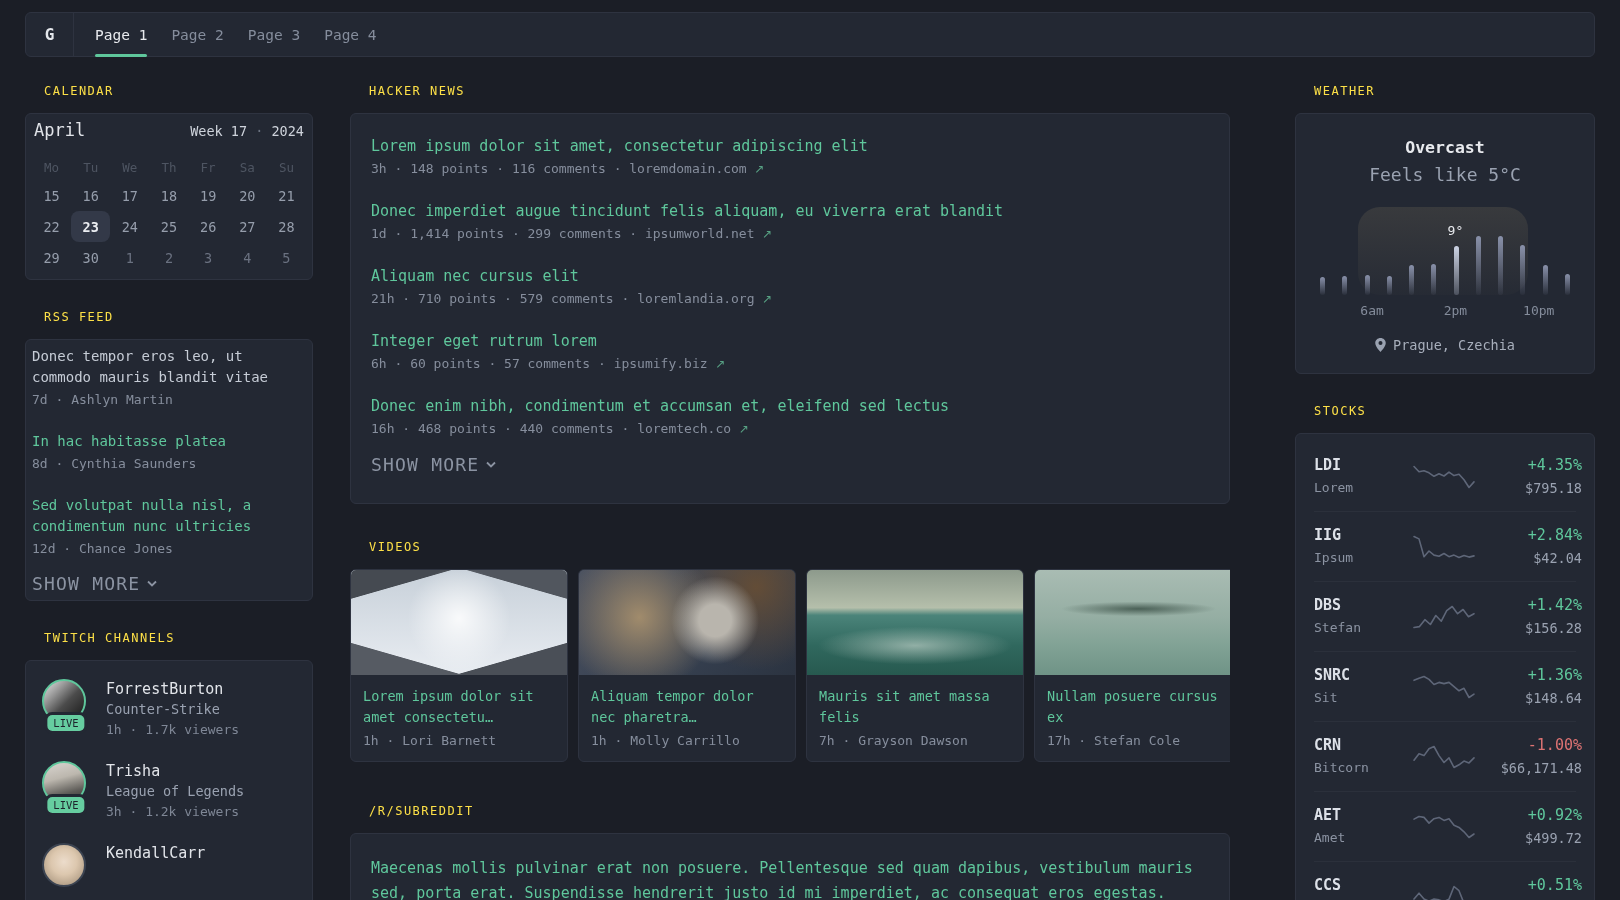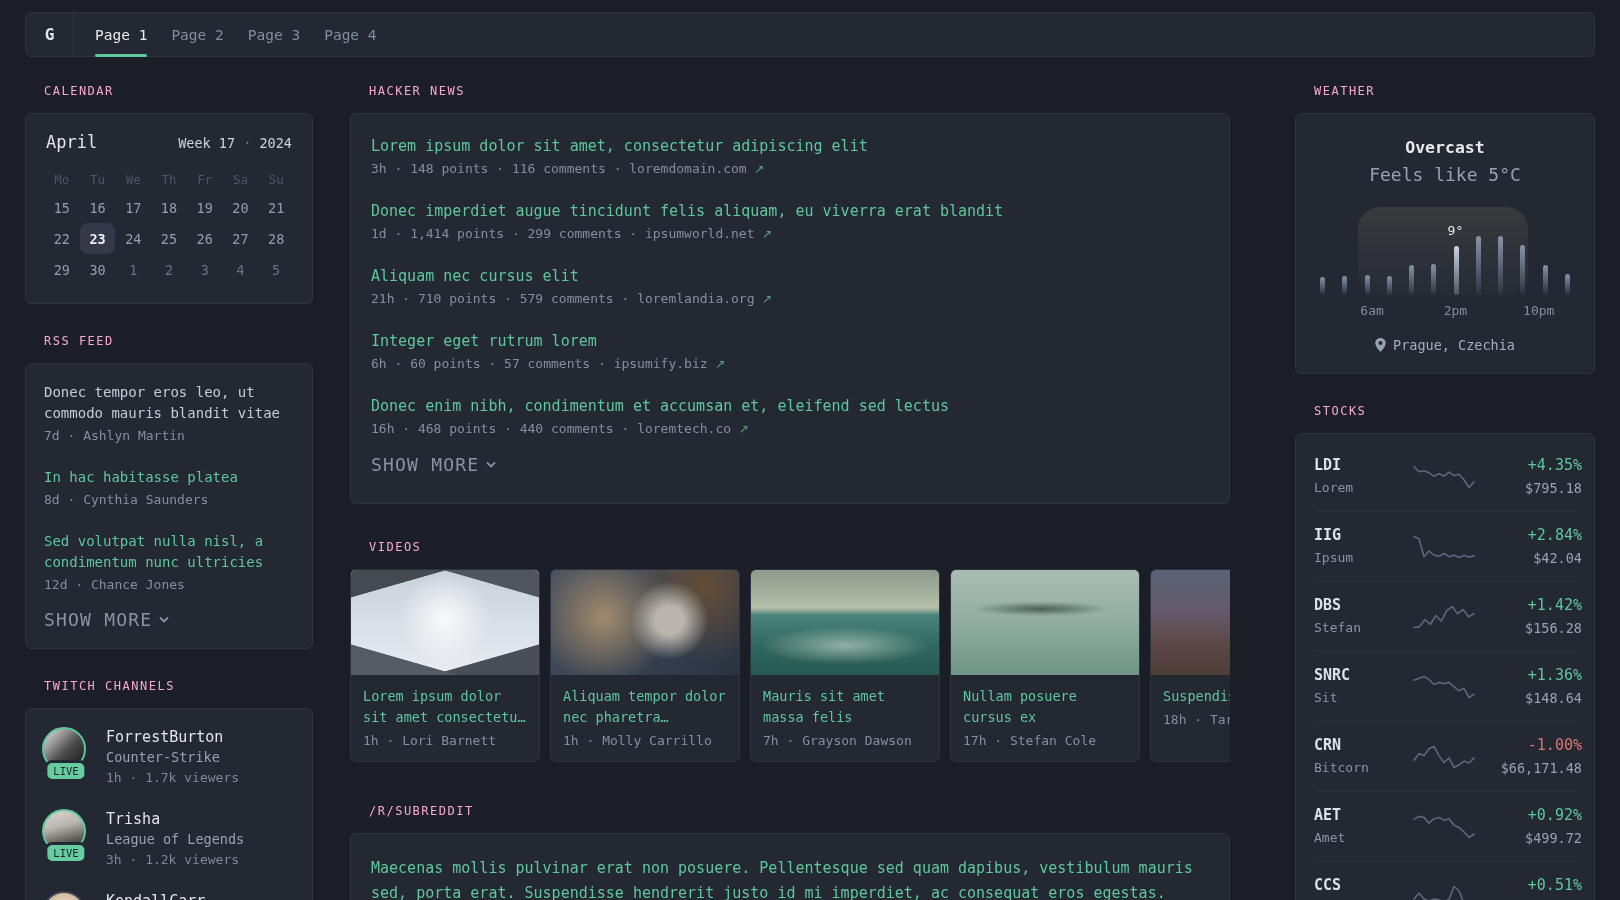--- a/index.html
+++ b/index.html
@@ -44,7 +44,7 @@
   .col-right{width:300px;flex:none;margin-left:65px;}
 
   section{display:block;}
-  .sec-label{font-size:12px;letter-spacing:1.5px;color:#f9a8d4;
+  .sec-label{font-size:12px;letter-spacing:1.5px;color:#fde047;
     margin:0 0 15px 19px;white-space:nowrap;}
   .mt{margin-top:30px;}
   .mt-lg{margin-top:36px;}

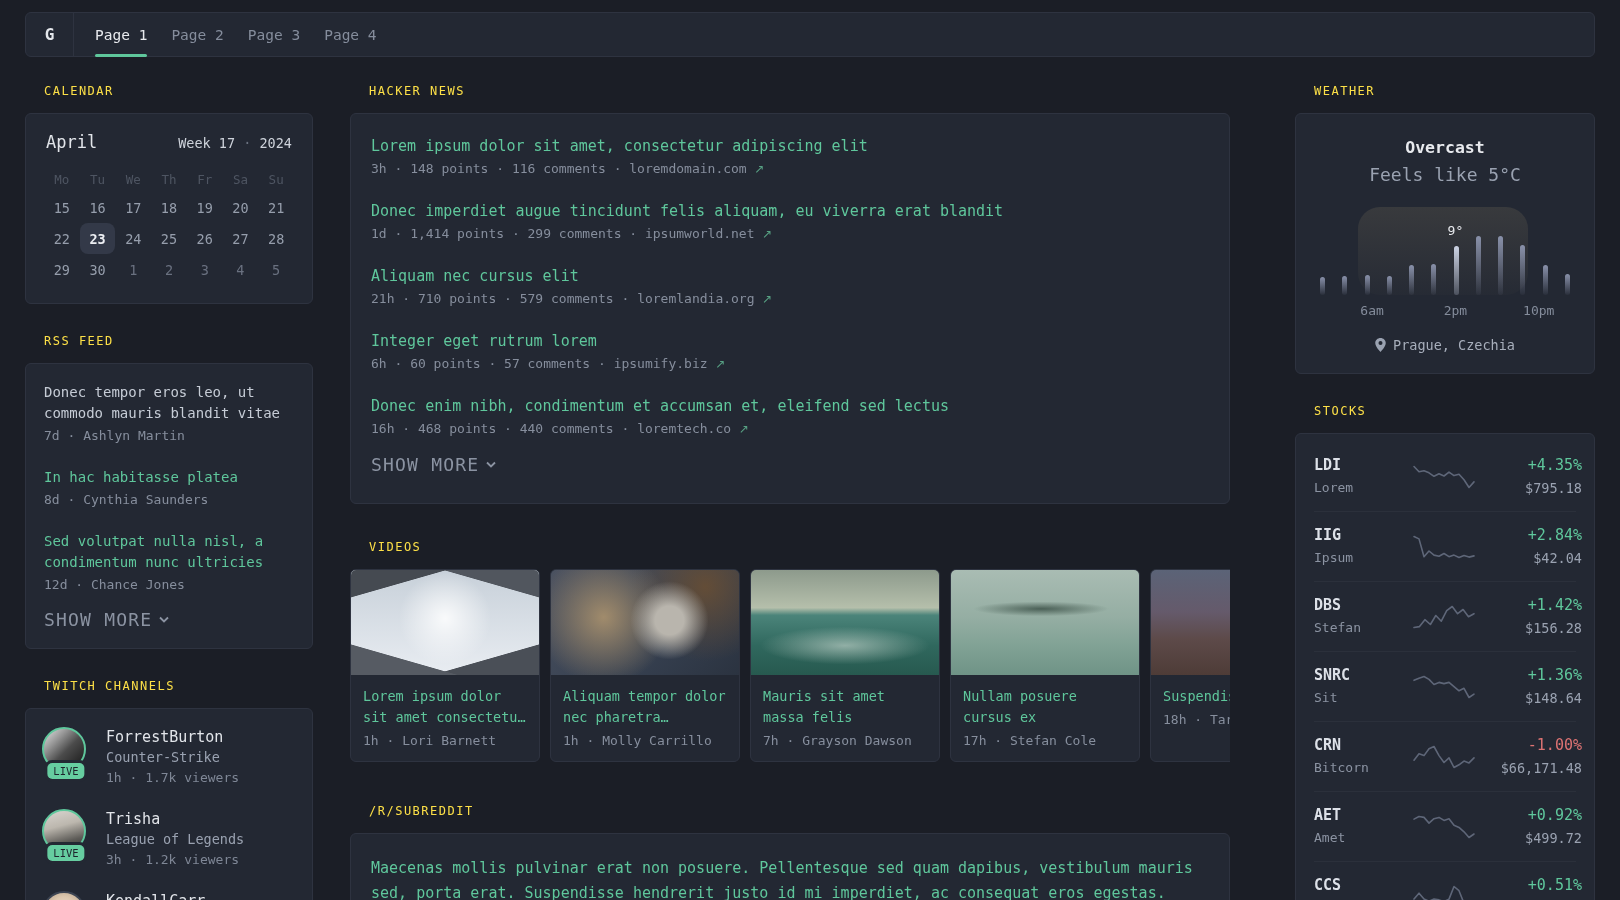--- a/index.html
+++ b/index.html
@@ -50,7 +50,7 @@
   .mt-lg{margin-top:36px;}
 
   .card{background:var(--card);border:1px solid var(--border);
-    border-radius:6px;padding:18px;}
+    border-radius:6px;padding:6px;}
 
   
   .cal-head{display:flex;justify-content:space-between;align-items:baseline;

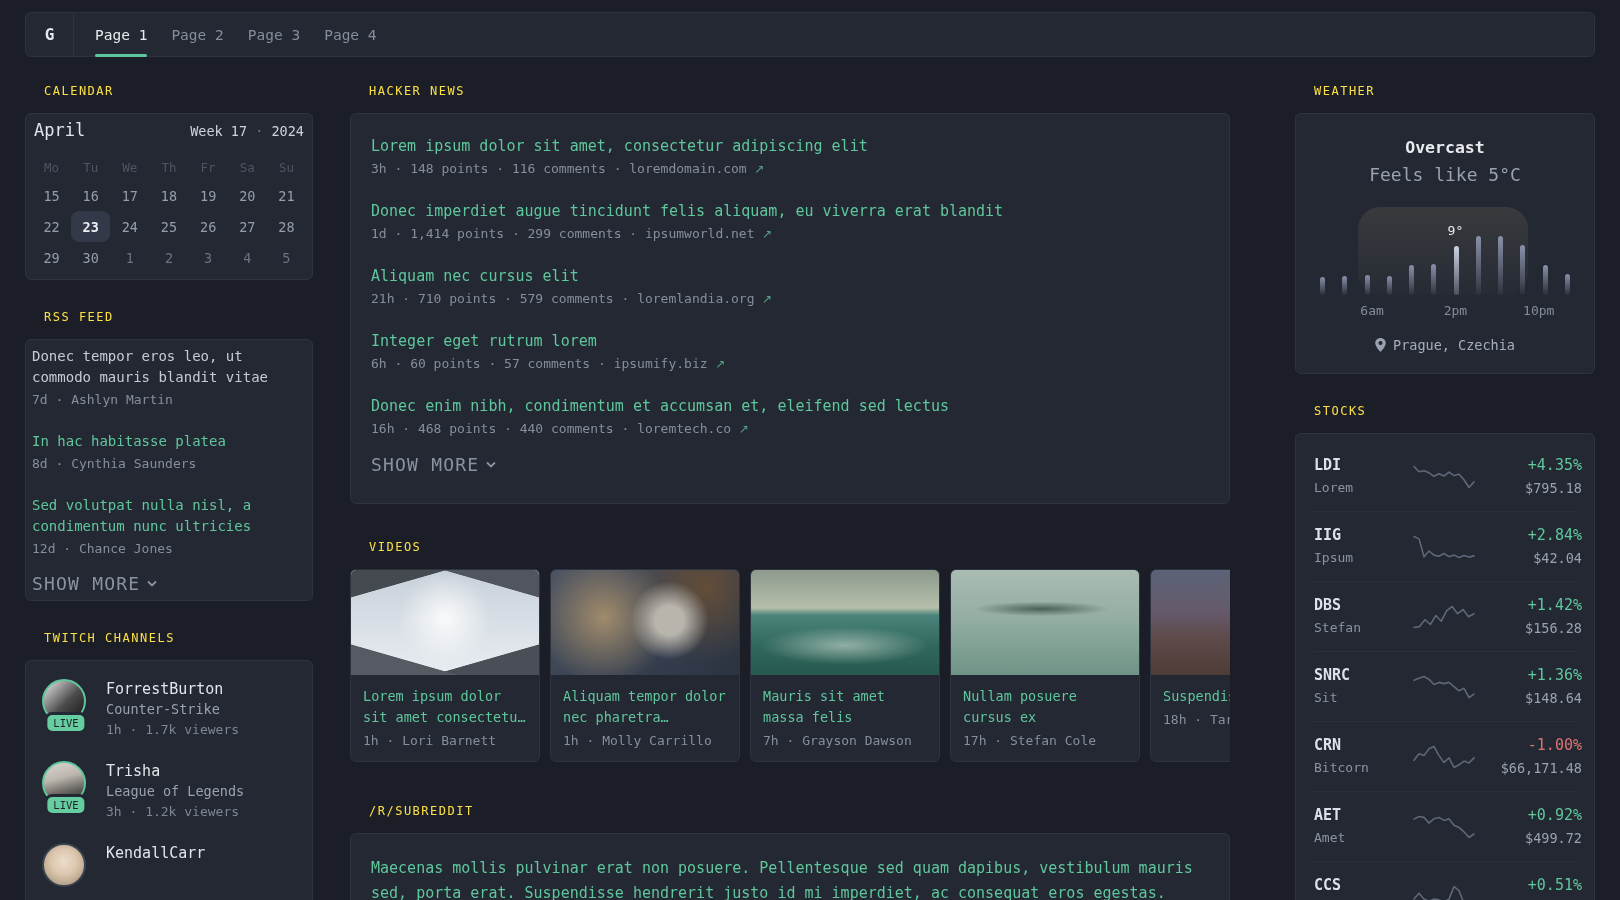--- a/index.html
+++ b/index.html
@@ -104,7 +104,7 @@
 
   
   .videos-row{display:flex;gap:10px;overflow:hidden;width:880px;}
-  .video-card{flex:none;width:190px;background:var(--card);
+  .video-card{flex:none;width:218px;background:var(--card);
     border:1px solid var(--border);border-radius:6px;overflow:hidden;cursor:pointer;}
   .video-thumb{width:100%;height:105px;}
   .video-body{padding:11px 12px 13px;}

